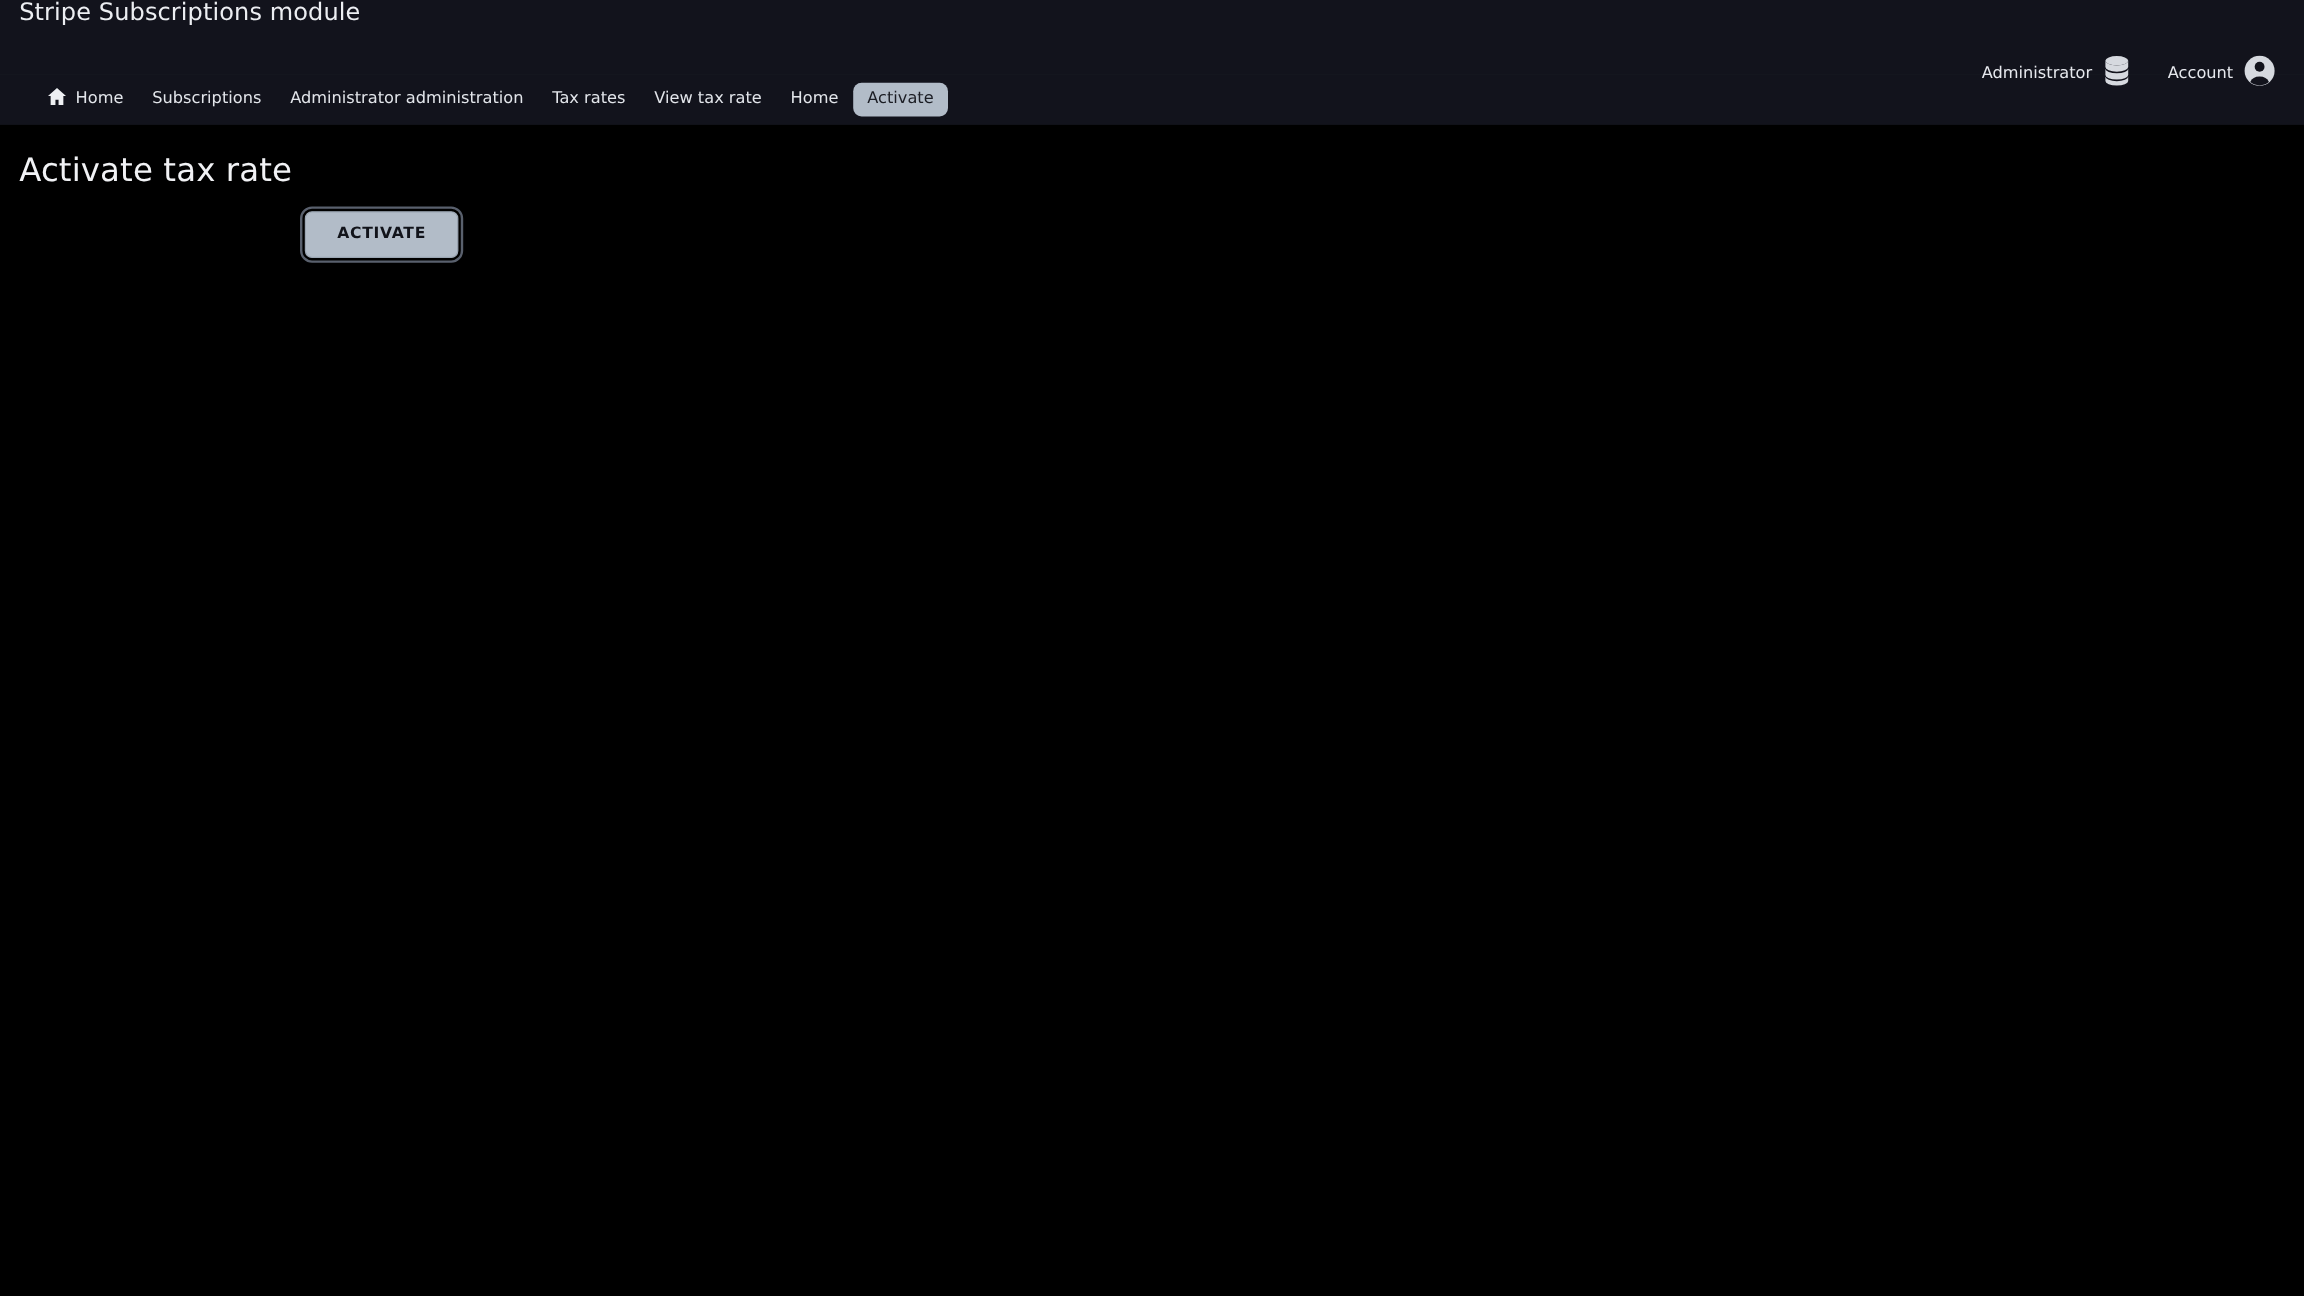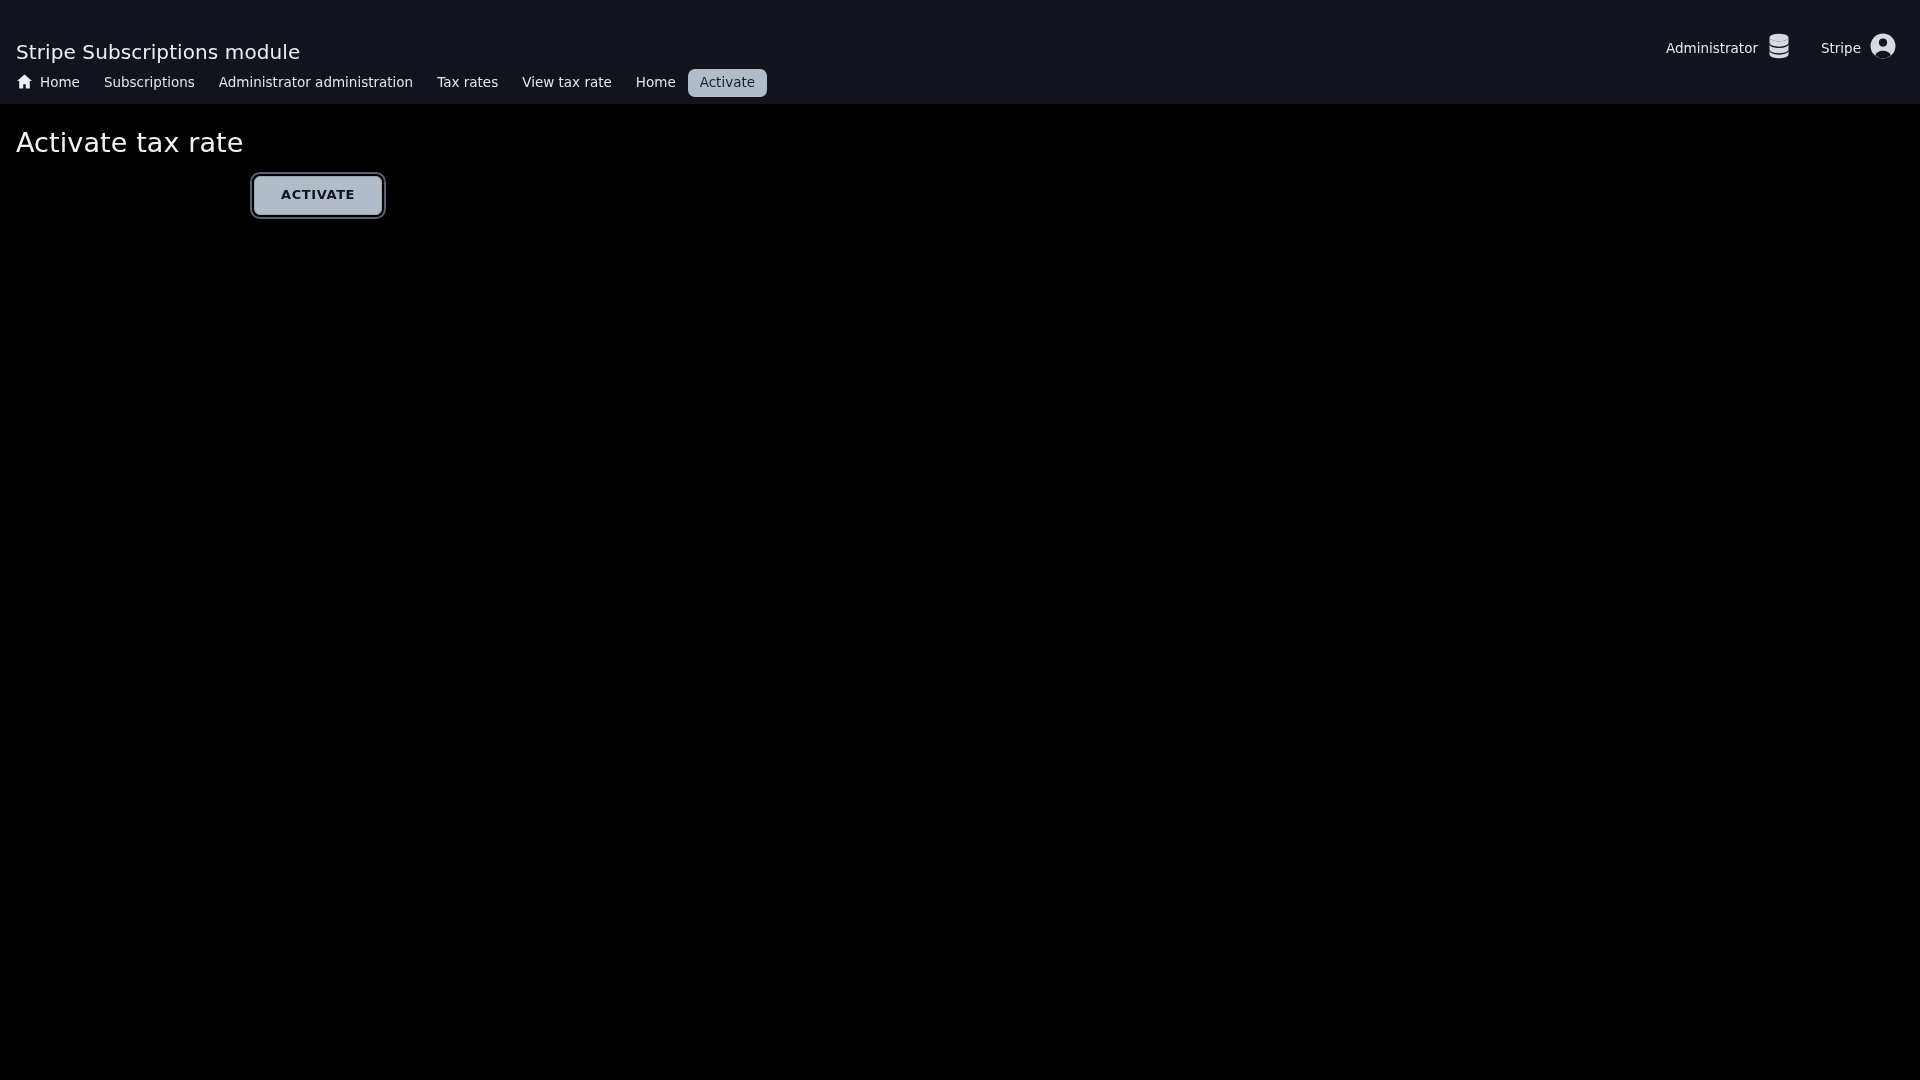--- a/index.html
+++ b/index.html
@@ -22,7 +22,7 @@
     background: #12131c;
     height: 62px;
     display: flex;
-    align-items: flex-end;
+    align-items: flex-start;
     padding: 0 24px 0 16px;
     position: relative;
   }

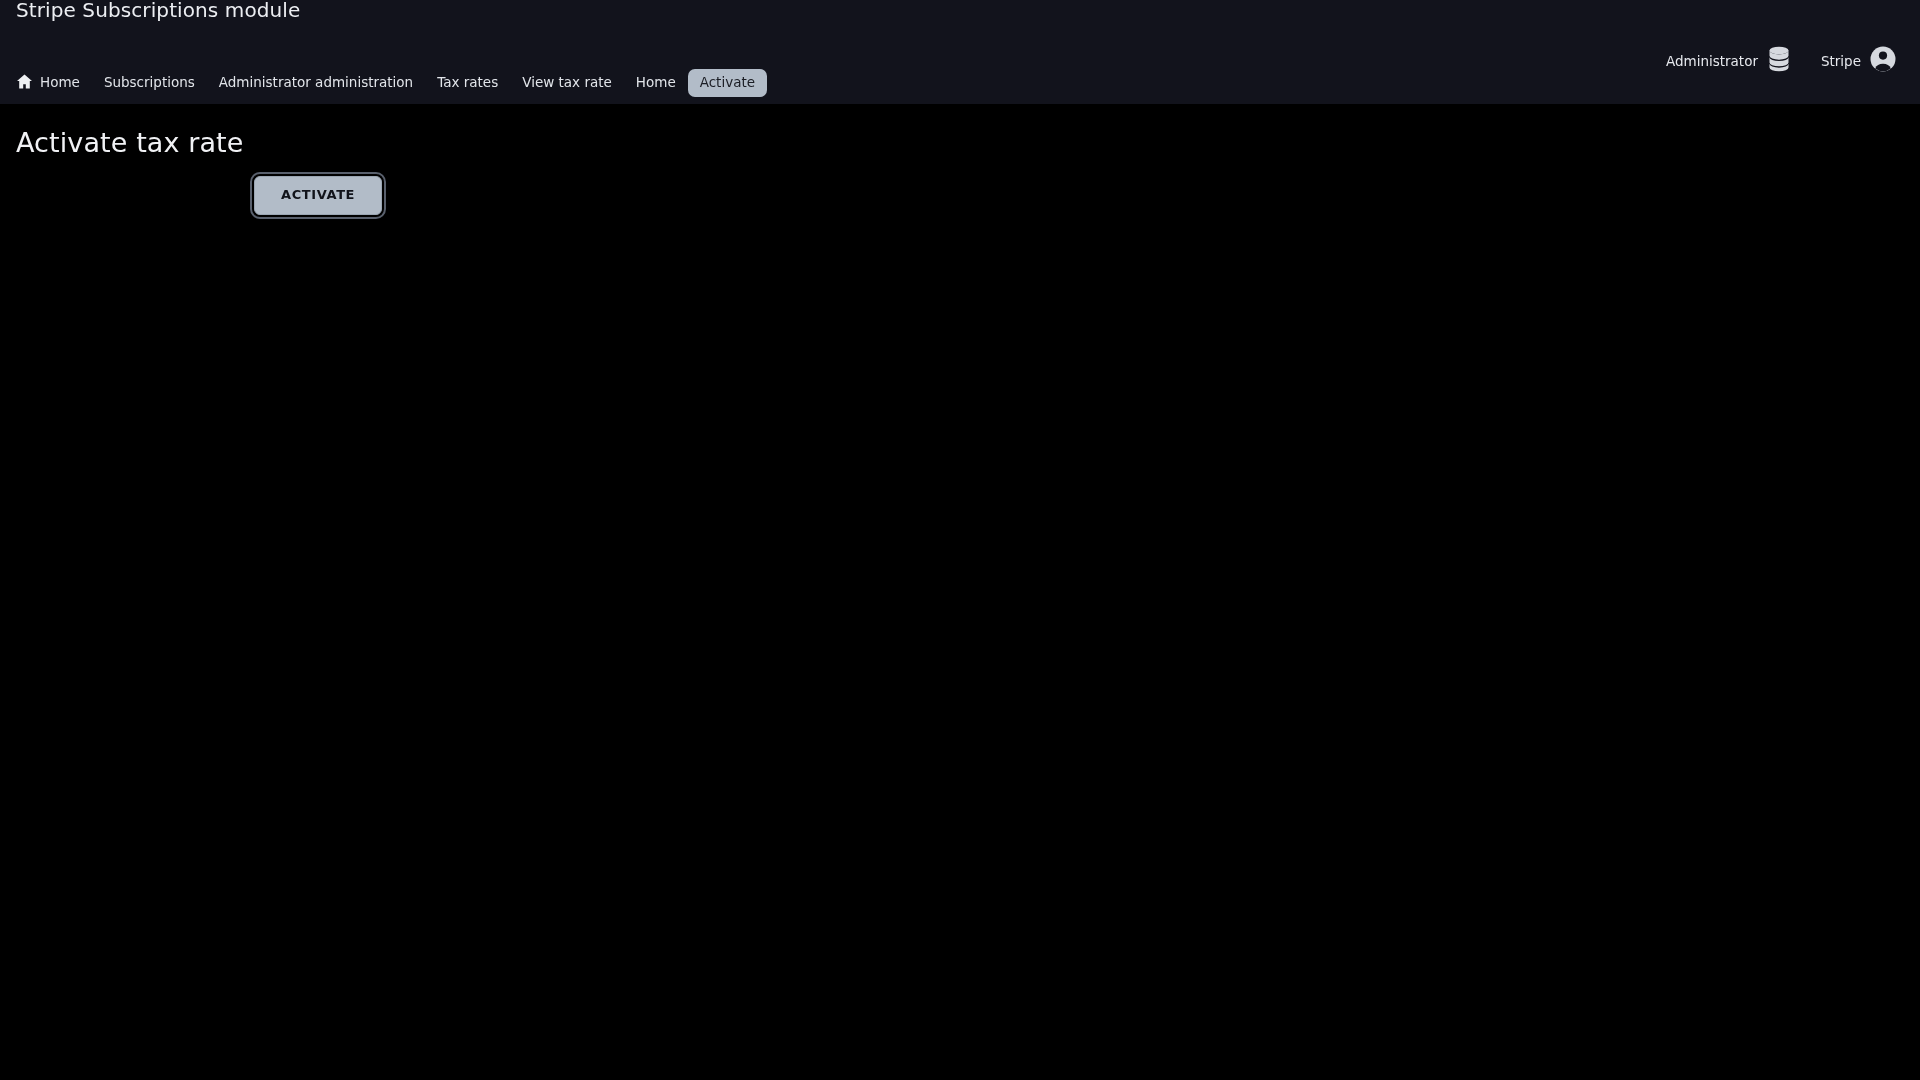--- a/index.html
+++ b/index.html
@@ -155,7 +155,7 @@
     </div>
 
     <div class="topbar-chip">
-      <span>Stripe</span>
+      <span>Account</span>
       <span class="icon-avatar">
         <svg width="26" height="26" viewBox="0 0 26 26" aria-hidden="true">
           <circle cx="13" cy="13" r="12.5" fill="#d6d9df"></circle>

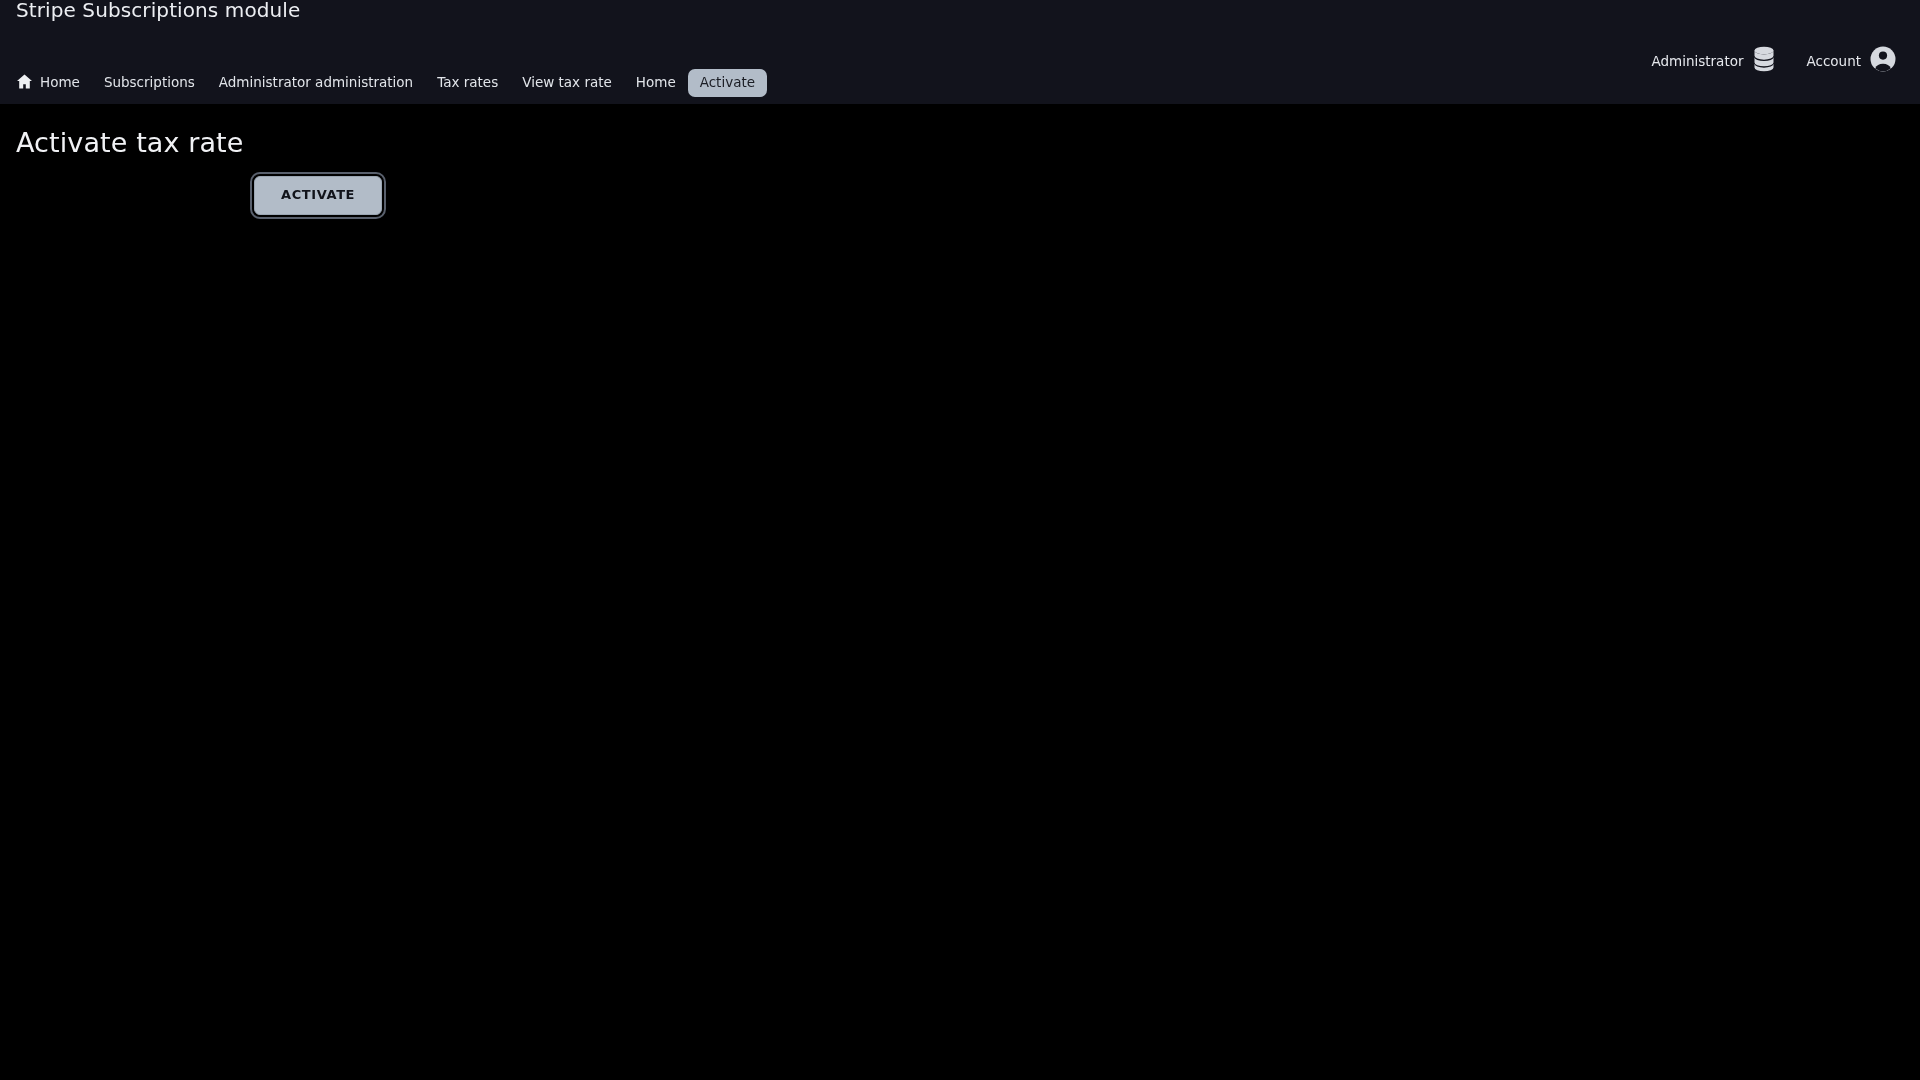--- a/index.html
+++ b/index.html
@@ -63,7 +63,7 @@
     height: 42px;
     display: flex;
     align-items: center;
-    padding: 0 9px;
+    padding: 0 32px;
     gap: 0;
   }
 

